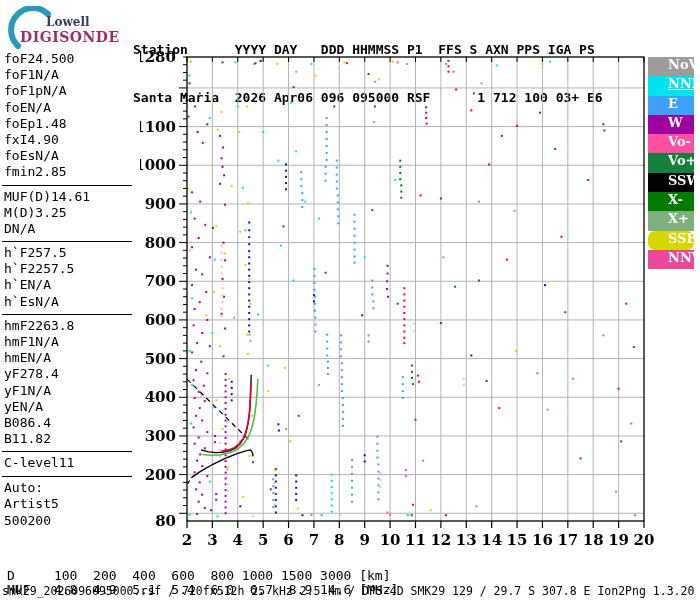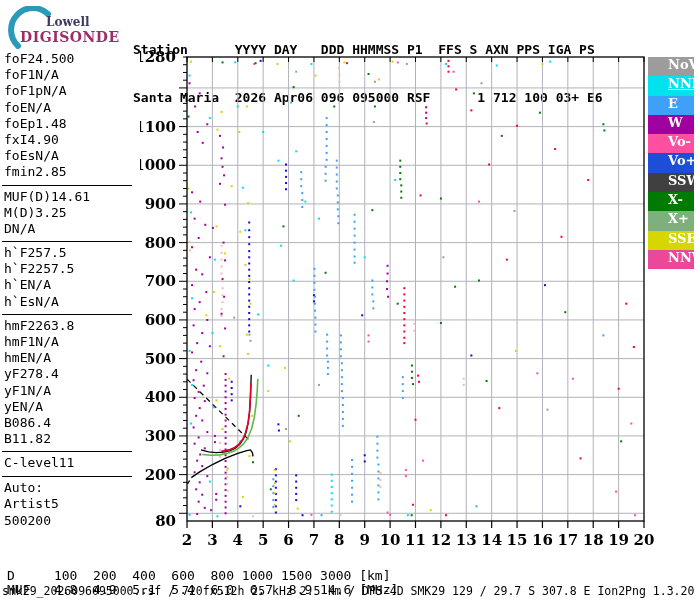--- a/index.html
+++ b/index.html
@@ -795,7 +795,7 @@
     <div class="lgitem" style="background: rgb(63, 160, 248);">E</div>
     <div class="lgitem" style="background: rgb(160, 0, 160);">W</div>
     <div class="lgitem" style="background: rgb(255, 79, 160);">Vo-</div>
-    <div class="lgitem" style="background: #1d4ed8;">Vo+</div>
+    <div class="lgitem" style="background: #15803d;">Vo+</div>
     <div class="lgitem" style="background: #404040;">SSW</div>
     <div class="lgitem" style="background: rgb(0, 122, 0);">X-</div>
     <div class="lgitem" style="background: rgb(126, 176, 126);">X+</div>

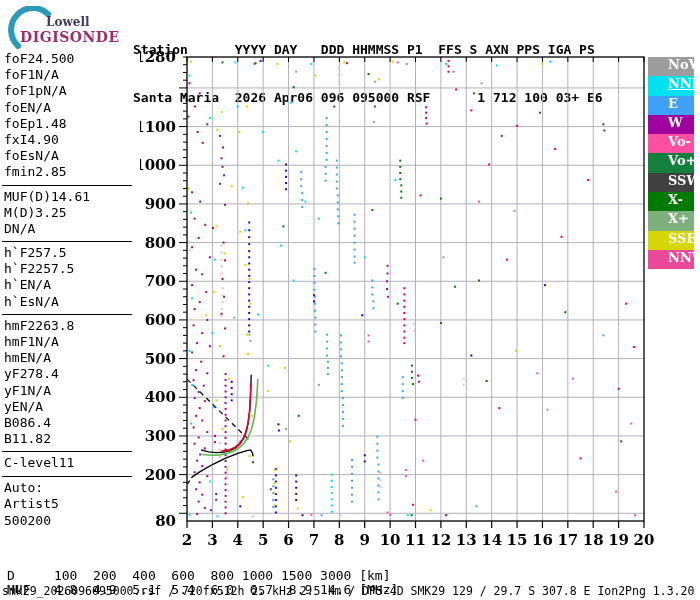--- a/index.html
+++ b/index.html
@@ -796,7 +796,7 @@
     <div class="lgitem" style="background: rgb(160, 0, 160);">W</div>
     <div class="lgitem" style="background: rgb(255, 79, 160);">Vo-</div>
     <div class="lgitem" style="background: #15803d;">Vo+</div>
-    <div class="lgitem" style="background: #404040;">SSW</div>
+    <div class="lgitem" style="background: #000000;">SSW</div>
     <div class="lgitem" style="background: rgb(0, 122, 0);">X-</div>
     <div class="lgitem" style="background: rgb(126, 176, 126);">X+</div>
     <div class="lgitem" style="background: rgb(214, 214, 0);">SSE</div>

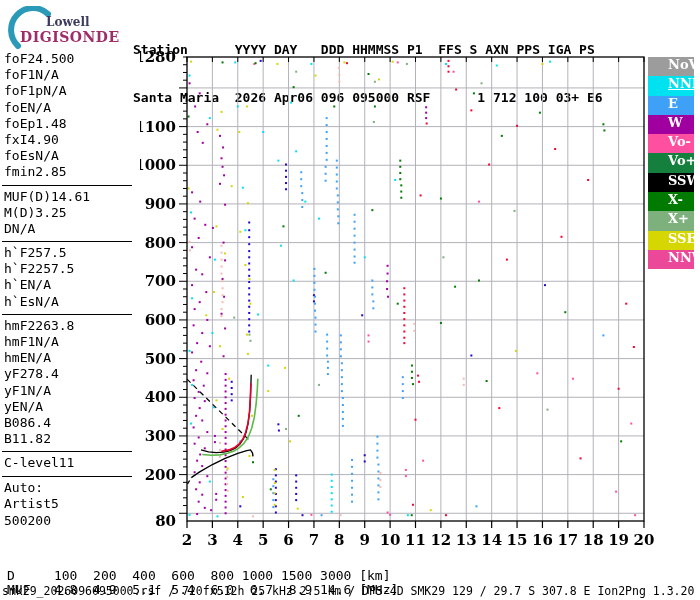--- a/index.html
+++ b/index.html
@@ -799,7 +799,7 @@
     <div class="lgitem" style="background: #000000;">SSW</div>
     <div class="lgitem" style="background: rgb(0, 122, 0);">X-</div>
     <div class="lgitem" style="background: rgb(126, 176, 126);">X+</div>
-    <div class="lgitem" style="background: rgb(214, 214, 0);">SSE</div>
+    <div class="lgitem" style="background: rgb(214, 214, 0); border-radius: 7px;">SSE</div>
     <div class="lgitem" style="background: #ec4899;">NNW</div>
   </div>
 

